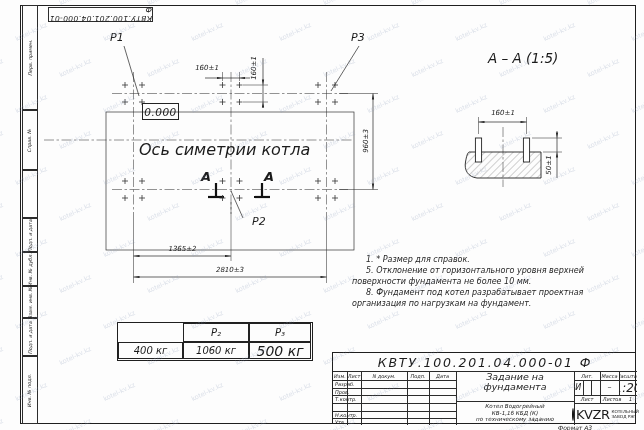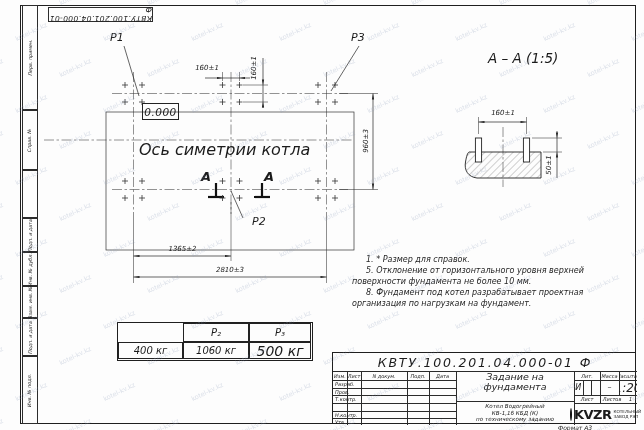--- a/index.html
+++ b/index.html
@@ -37,7 +37,7 @@
   .tbtitle{font-size:9.5px;font-style:italic;line-height:10px;text-align:center}
   .tbprod{font-size:5.6px;font-style:italic;line-height:6.6px;text-align:center}
   .logo-circle{width:13px;height:13px;border-radius:50%;border:1.6px solid #111;box-sizing:border-box;background:repeating-linear-gradient(#fff 0 1px,#111 1px 2.4px);margin-right:2px}
-  .logo-kvzr{font-size:13px;font-weight:bold;letter-spacing:-.5px;font-family:"DejaVu Sans",sans-serif}
+  .logo-kvzr{font-size:13px;font-weight:normal;letter-spacing:-.5px;font-family:"DejaVu Sans",sans-serif}
   .logo-sub{font-size:4.2px;line-height:5px;margin-left:2px;text-align:left}
   .fmt{position:absolute;left:558px;top:424px;font-size:6px;font-style:italic}
   

